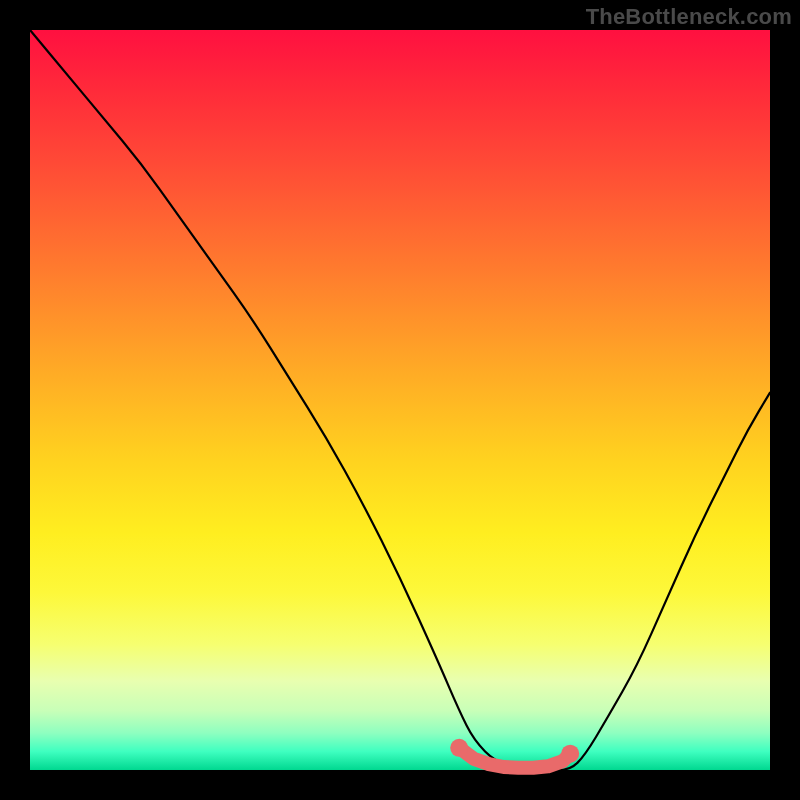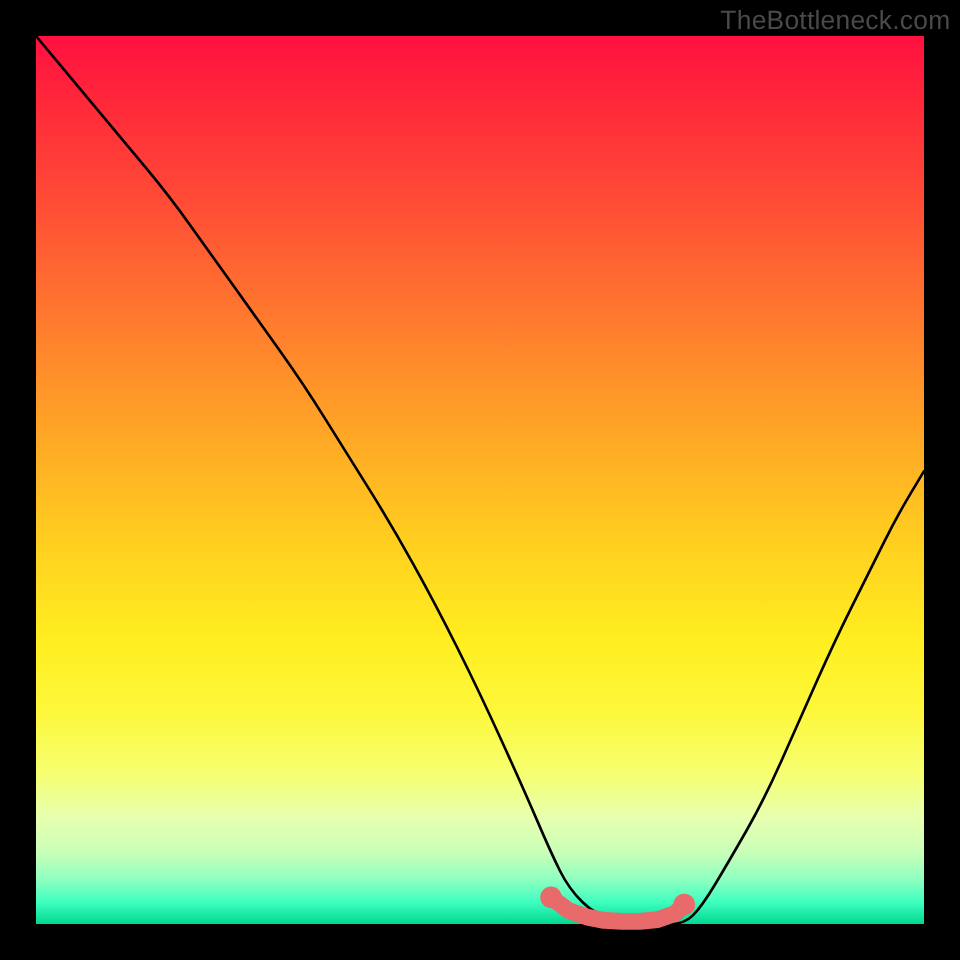--- a/index.html
+++ b/index.html
@@ -55,7 +55,7 @@
     right: 8px;
     color: #4a4a4a;
     font-size: 22px;
-    font-weight: 400;
+    font-weight: 700;
     letter-spacing: 0.2px;
   }
 </style>

